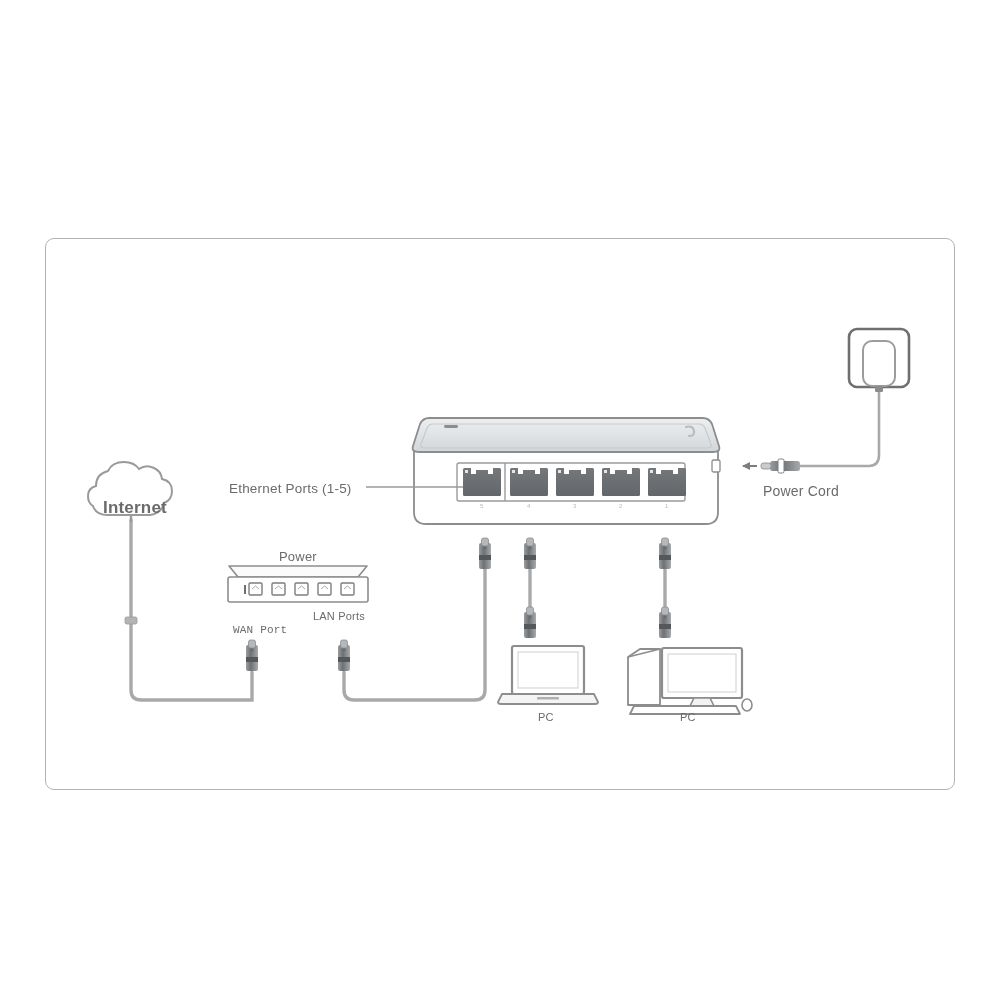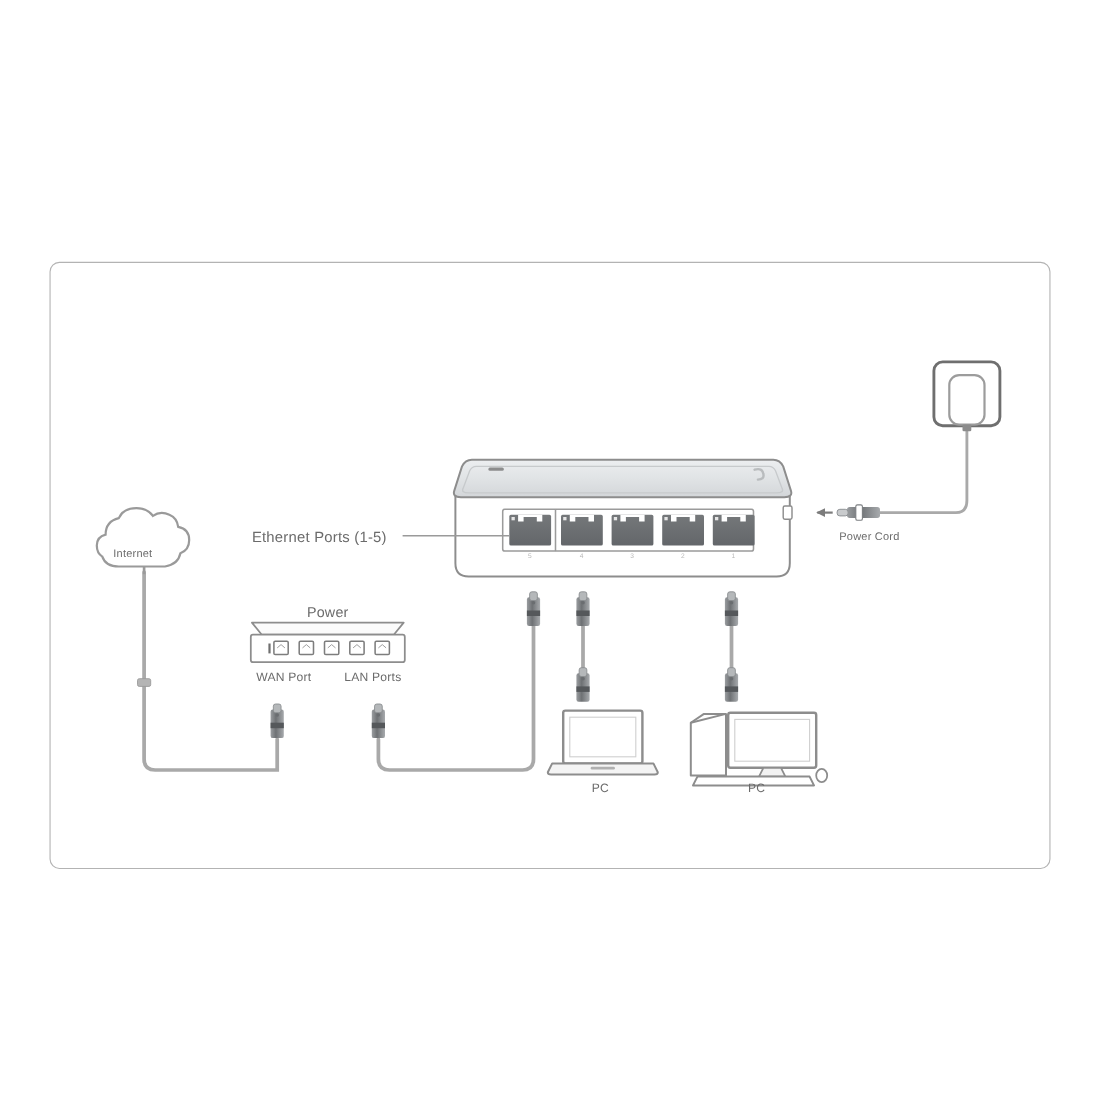--- a/index.html
+++ b/index.html
@@ -48,7 +48,7 @@
     letter-spacing: 0.2px;
   }
   .lbl-ethernet { left: 229px; top: 481px; font-size: 13.5px; }
-  .lbl-power    { left: 763px; top: 483px; font-size: 10px; }
+  .lbl-power    { left: 763px; top: 483px; font-size: 14px; }
   .lbl-internet { left: 103px; top: 498px; font-size: 10px; }
   .lbl-router   { left: 279px; top: 549px; font-size: 13px; }
   .lbl-wan      { left: 233px; top: 610px; font-size: 11px; }

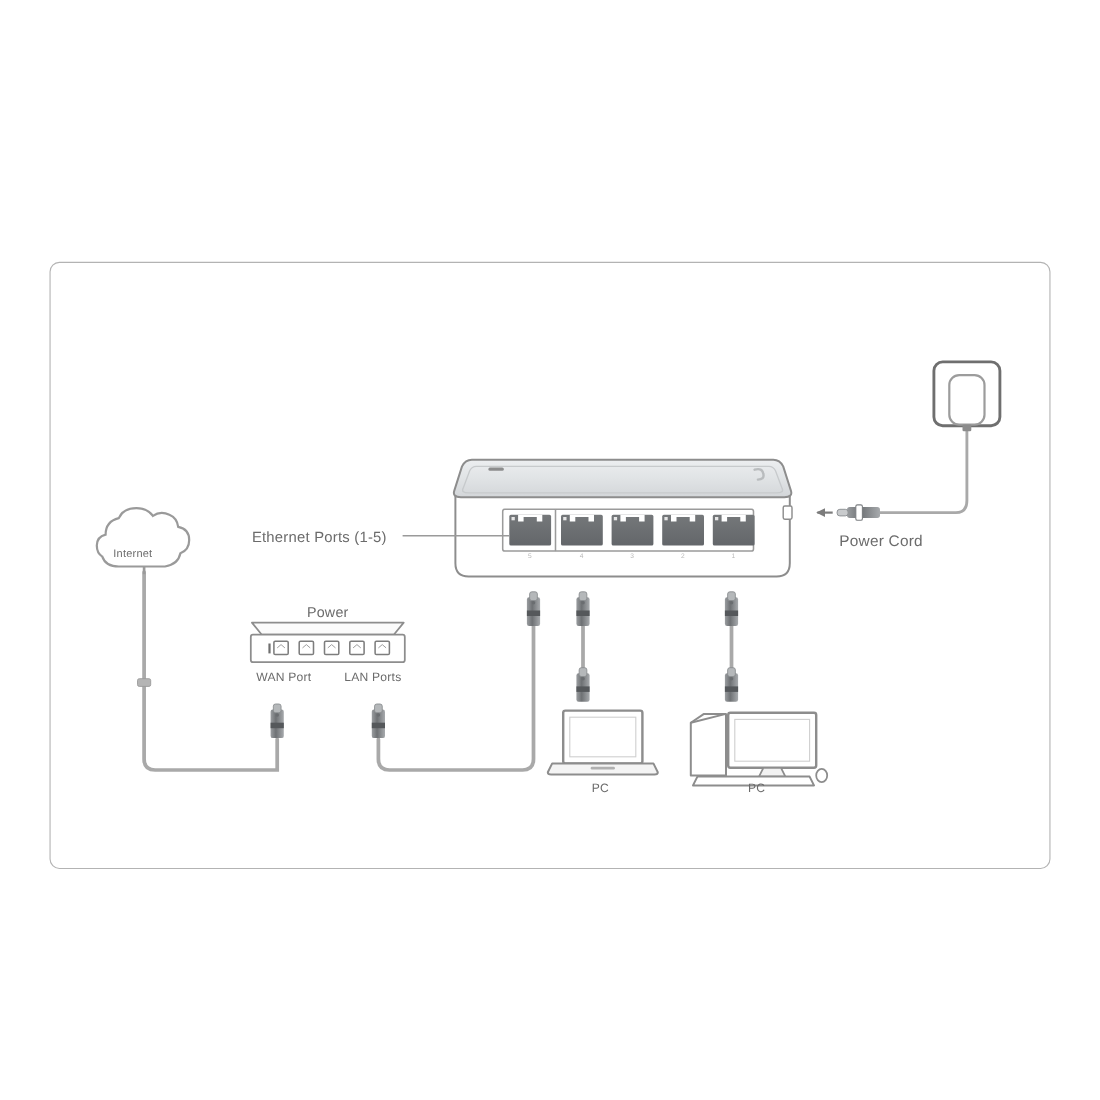--- a/index.html
+++ b/index.html
@@ -49,7 +49,7 @@
   }
   .lbl-ethernet { left: 229px; top: 481px; font-size: 13.5px; }
   .lbl-power    { left: 763px; top: 483px; font-size: 14px; }
-  .lbl-internet { left: 103px; top: 498px; font-size: 10px; }
+  .lbl-internet { left: 103px; top: 498px; font-size: 17px; font-weight: bold; }
   .lbl-router   { left: 279px; top: 549px; font-size: 13px; }
   .lbl-wan      { left: 233px; top: 610px; font-size: 11px; }
   .lbl-lan      { left: 313px; top: 610px; font-size: 11px; }

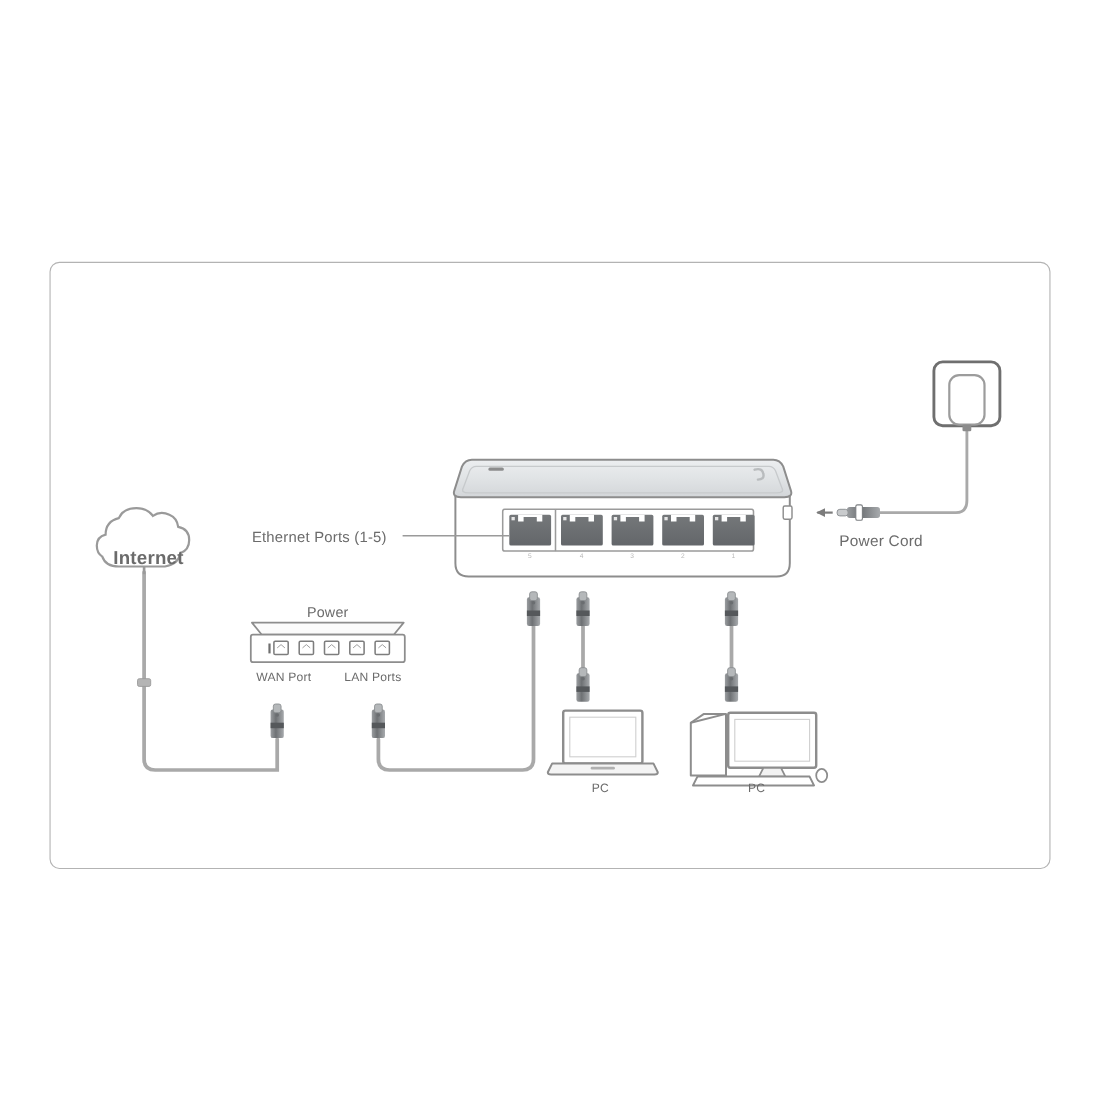--- a/index.html
+++ b/index.html
@@ -51,7 +51,7 @@
   .lbl-power    { left: 763px; top: 483px; font-size: 14px; }
   .lbl-internet { left: 103px; top: 498px; font-size: 17px; font-weight: bold; }
   .lbl-router   { left: 279px; top: 549px; font-size: 13px; }
-  .lbl-wan      { left: 233px; top: 610px; font-size: 11px; }
+  .lbl-wan      { left: 233px; top: 624px; font-size: 11px; font-family: Liberation Mono, monospace; }
   .lbl-lan      { left: 313px; top: 610px; font-size: 11px; }
   .lbl-pc1      { left: 538px; top: 711px; font-size: 11px; }
   .lbl-pc2      { left: 680px; top: 711px; font-size: 11px; }

